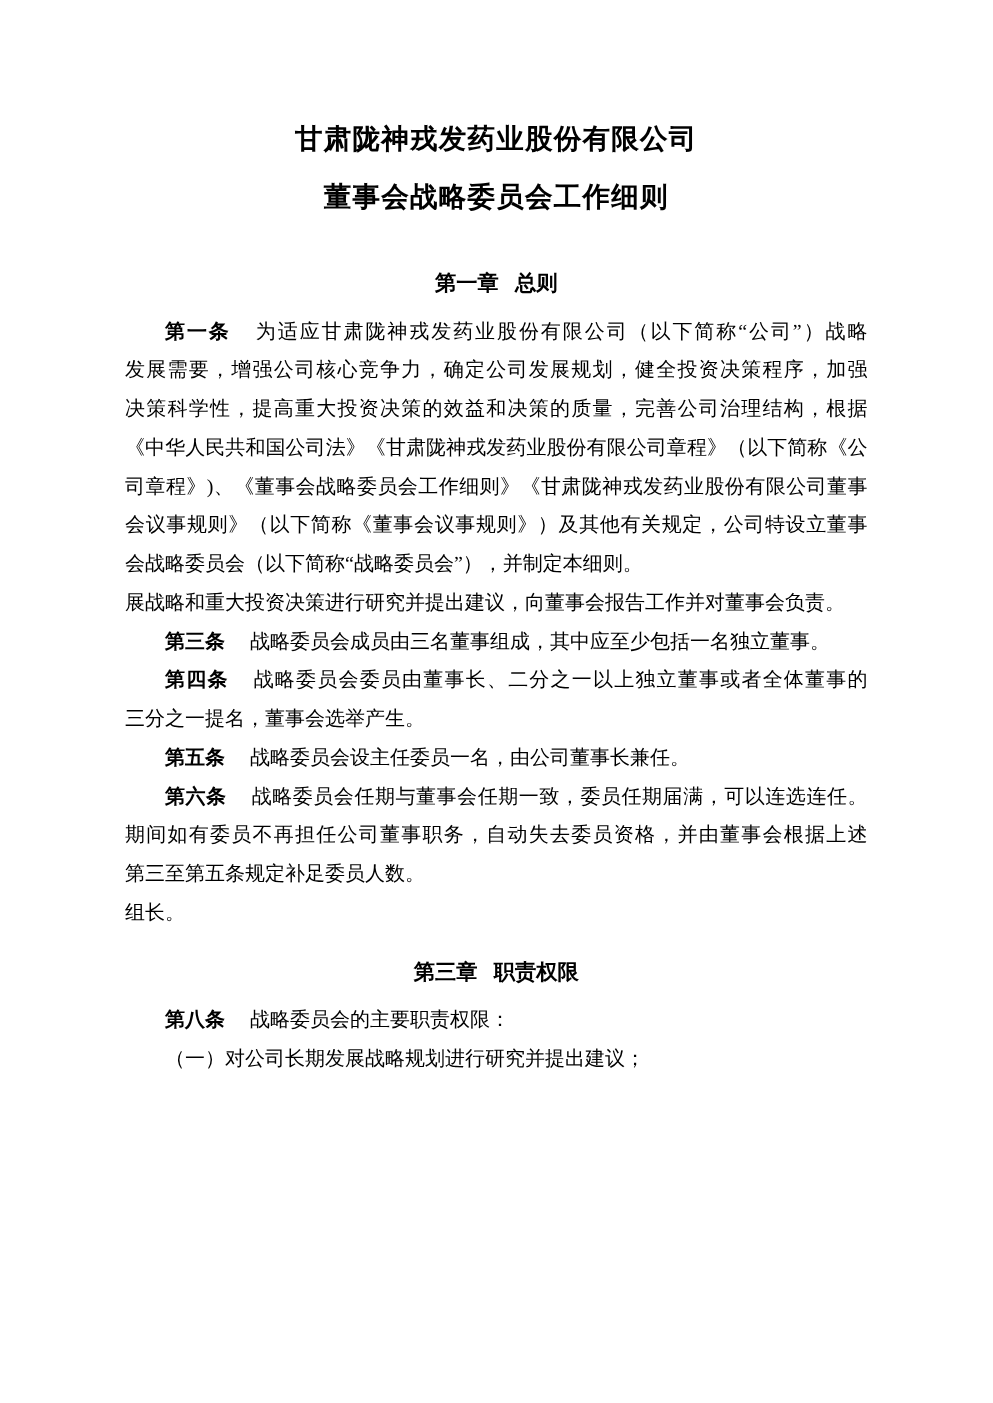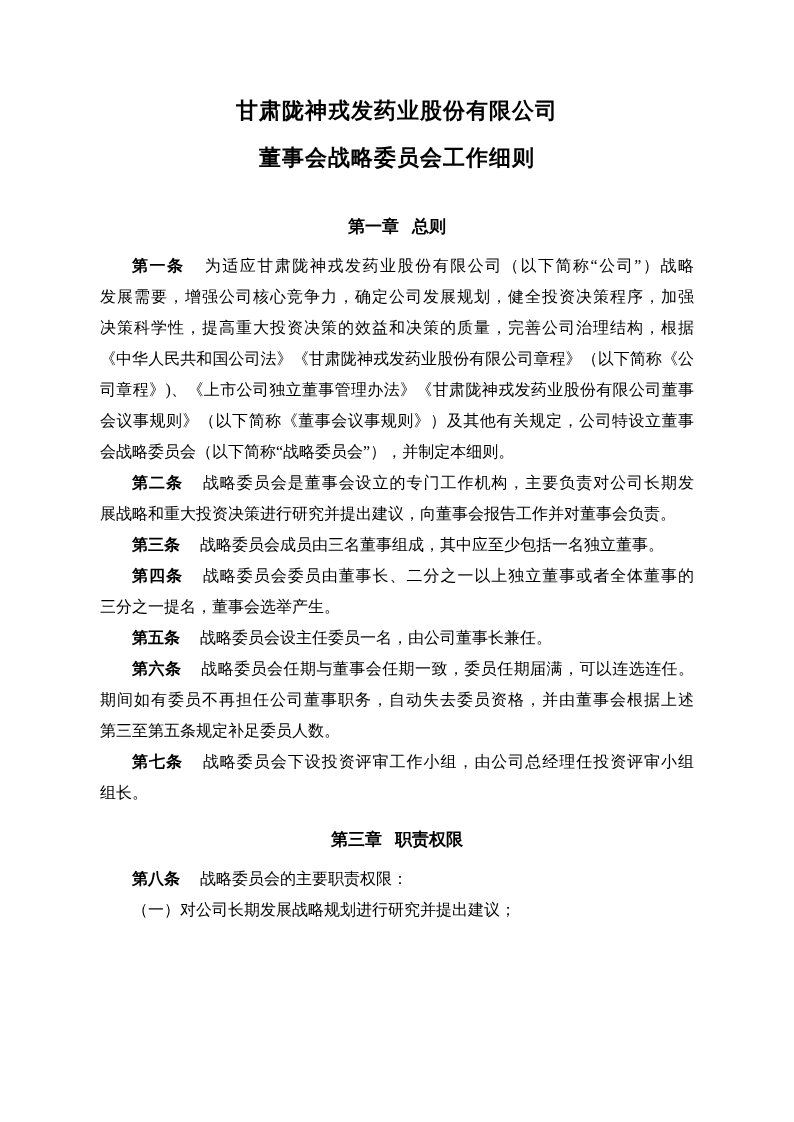--- a/index.html
+++ b/index.html
@@ -90,7 +90,7 @@
       <div class="ln">发展需要，增强公司核心竞争力，确定公司发展规划，健全投资决策程序，加强</div>
       <div class="ln">决策科学性，提高重大投资决策的效益和决策的质量，完善公司治理结构，根据</div>
       <div class="ln">《中华人民共和国公司法》《甘肃陇神戎发药业股份有限公司章程》（以下简称《公</div>
-      <div class="ln">司章程》)、《上市公司独立董事管理办法》《甘肃陇神戎发药业股份有限公司董事</div>
+      <div class="ln">司章程》)、《董事会战略委员会工作细则》《甘肃陇神戎发药业股份有限公司董事</div>
       <div class="ln">会议事规则》（以下简称《董事会议事规则》）及其他有关规定，公司特设立董事</div>
       <div class="ln-end">会战略委员会（以下简称“战略委员会”），并制定本细则。</div>
     </div>

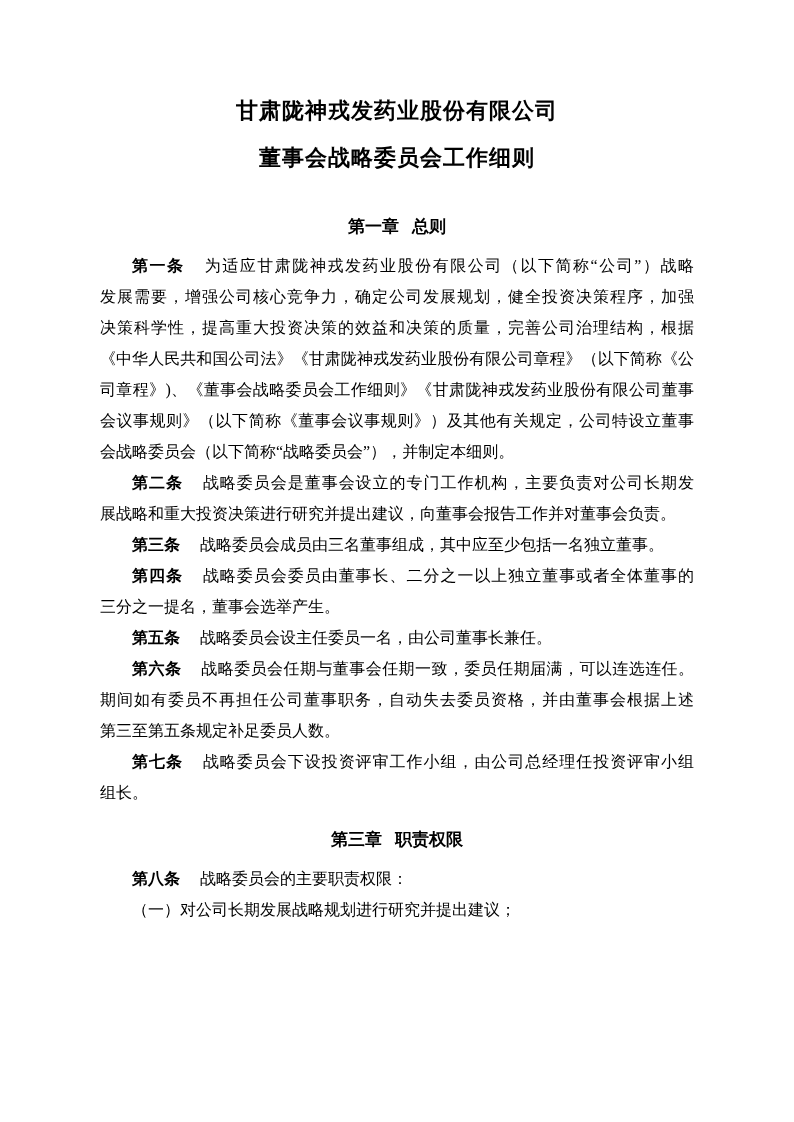--- a/index.html
+++ b/index.html
@@ -96,7 +96,6 @@
     </div>
 
     <div class="article">
-      <div class="ln indent"><span class="art-num">第二条</span><span>战略委员会是董事会设立的专门工作机构，主要负责对公司长期发</span></div>
       <div class="ln-end">展战略和重大投资决策进行研究并提出建议，向董事会报告工作并对董事会负责。</div>
     </div>
 

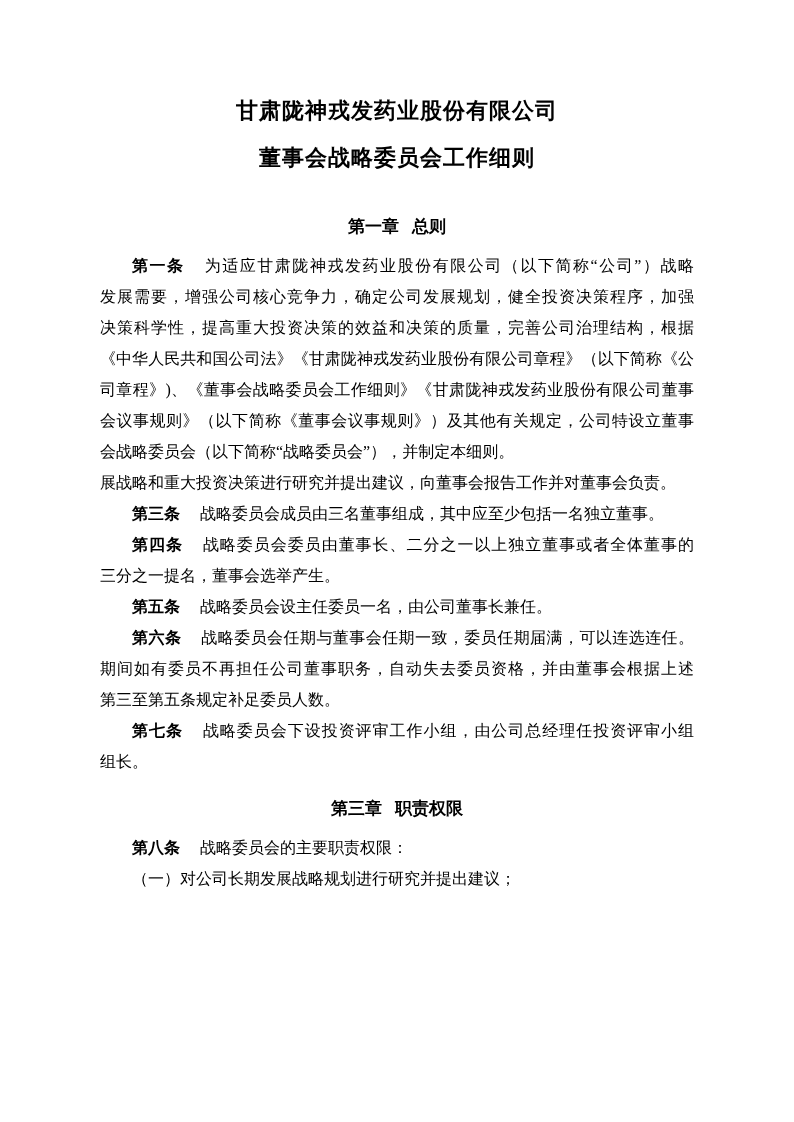--- a/index.html
+++ b/index.html
@@ -120,7 +120,6 @@
     </div>
 
     <div class="article">
-      <div class="ln indent"><span class="art-num">第七条</span><span>战略委员会下设投资评审工作小组，由公司总经理任投资评审小组</span></div>
       <div class="ln-end">组长。</div>
     </div>
 

